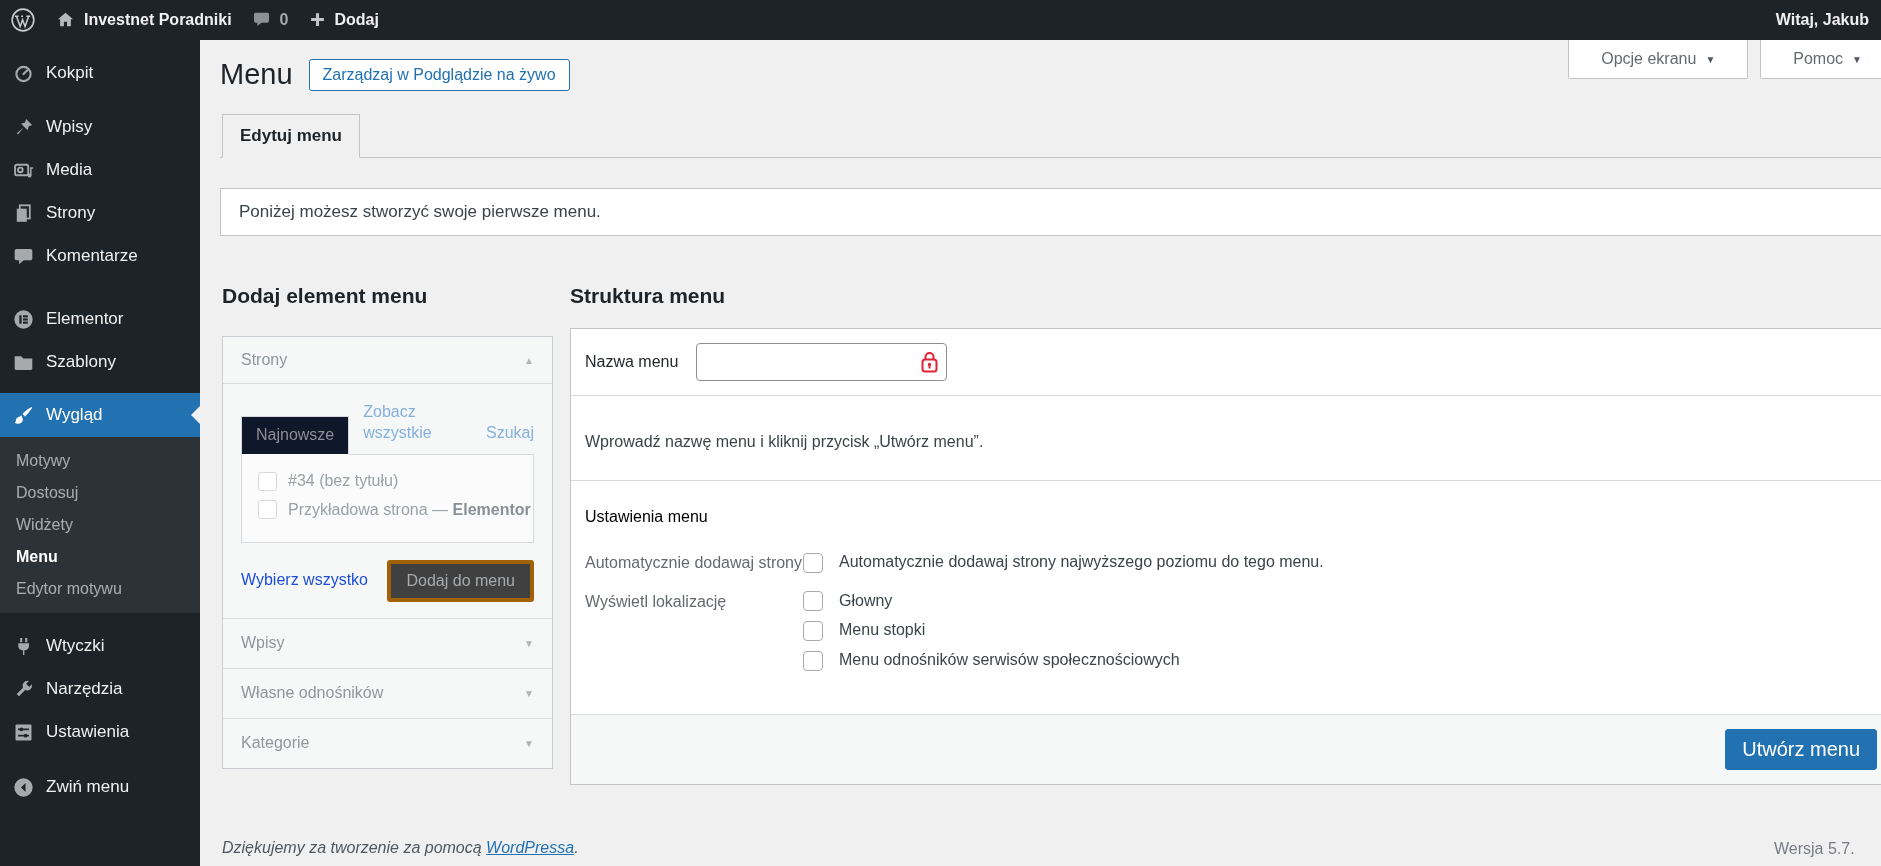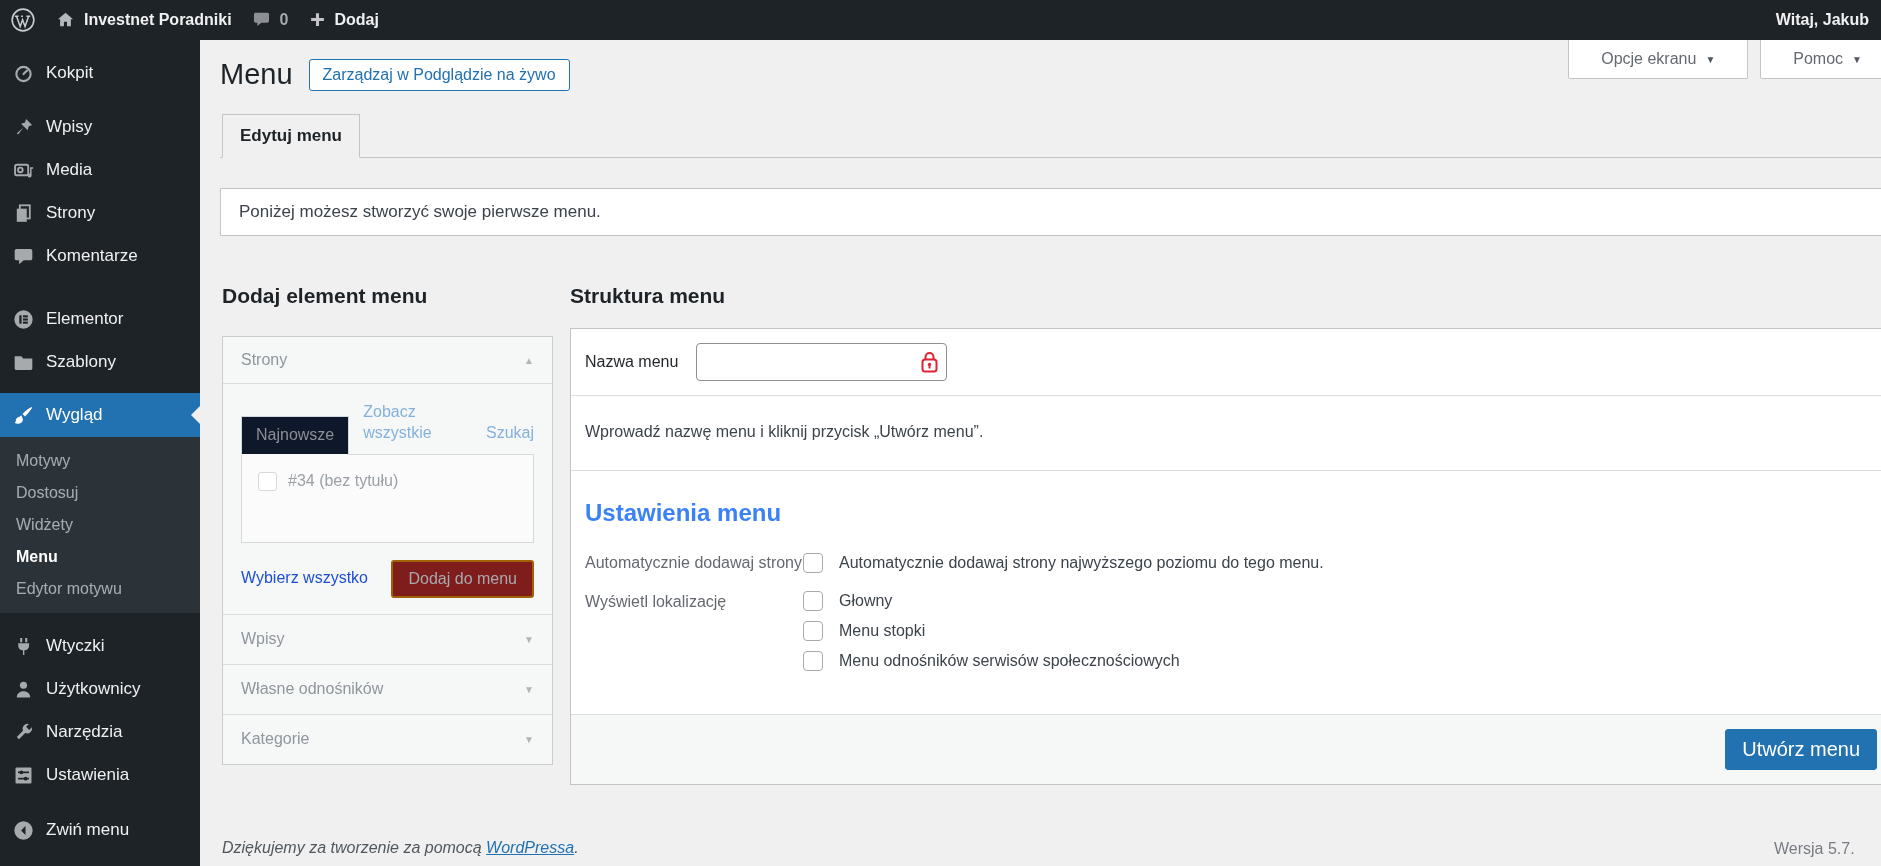--- a/index.html
+++ b/index.html
@@ -92,7 +92,7 @@
     padding:0 34px 0 10px; font-size:16px; font-family:inherit; }
   .lock-ico { position:absolute; right:9px; top:8px; }
   .panel-body { padding:2px 14px 0; }
-  .instruction { font-size:16px; color:#3c434a; margin:24px 0 0; }
+  .instruction { font-size:16px; color:#3c434a; margin:34px 0 0; }
   .body-divider { border:none; border-top:1px solid #dcdcde; margin:27px -14px 0; }
   .settings-h3 { font-size:24px; font-weight:700; color:#3b82f6; margin:26px 0 24px; }
   .form-row { display:flex; margin-bottom:17px; font-size:16px; }

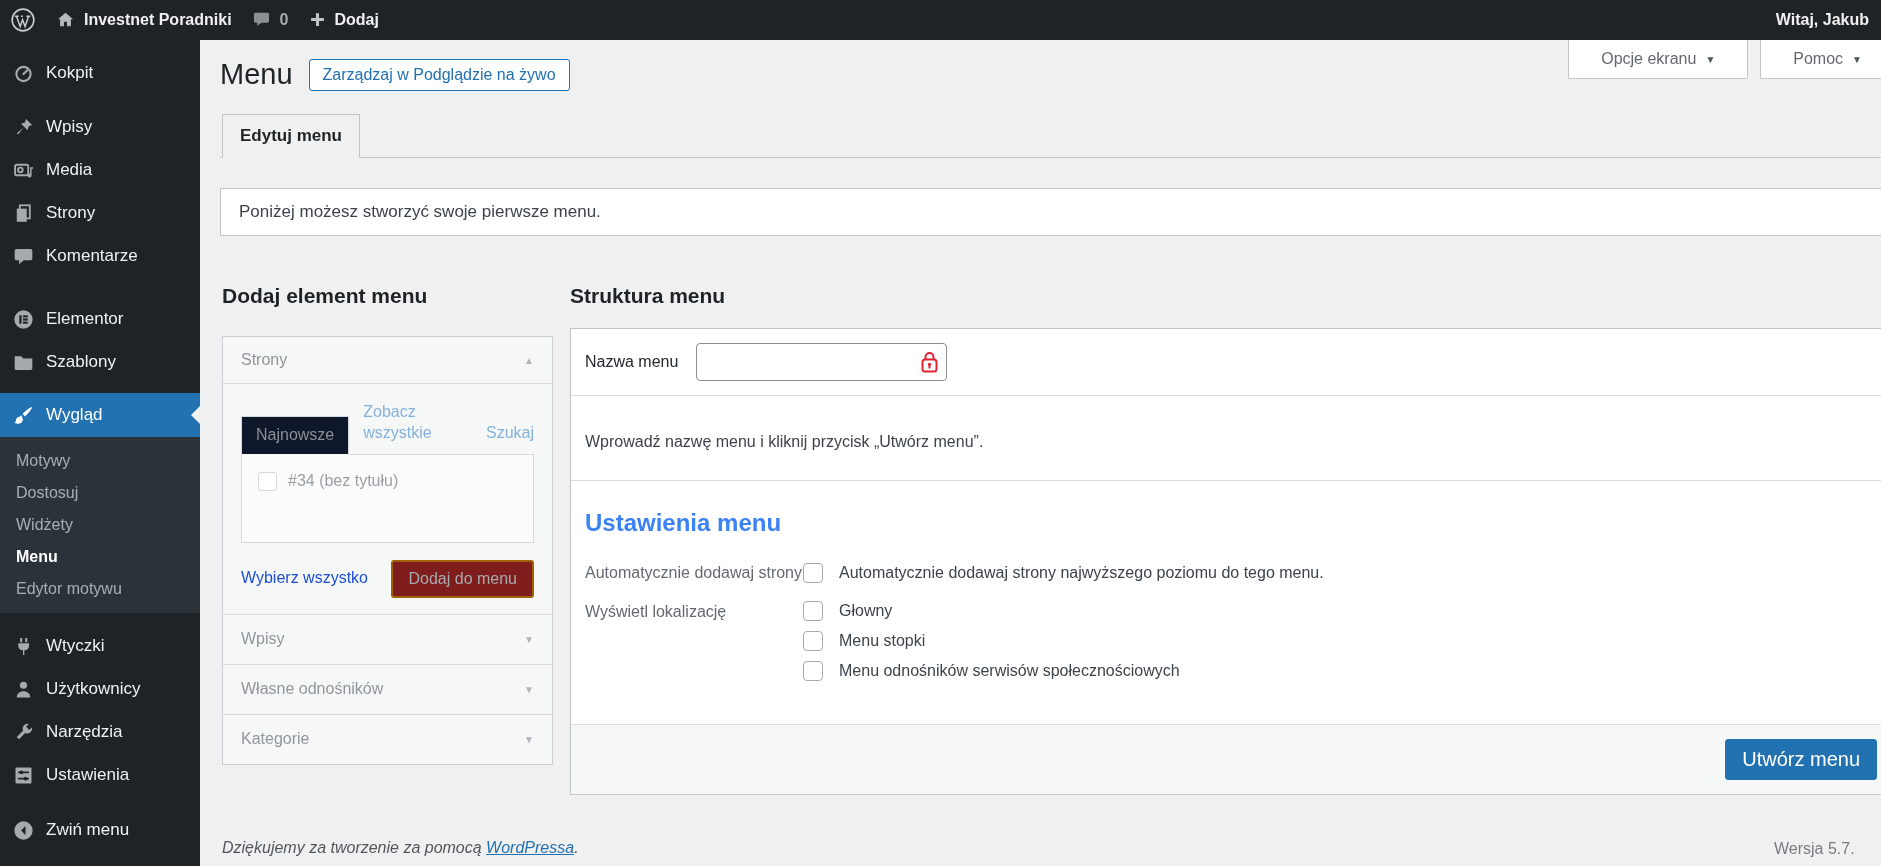--- a/index.html
+++ b/index.html
@@ -346,6 +346,10 @@
               <span class="cb"></span>
               <span><span>#34 (bez tytułu)</span><b></b></span>
             </div>
+            <div class="page-item">
+              <span class="cb"></span>
+              <span><span>Przykładowa strona — </span><b>Elementor</b></span>
+            </div>
           </div>
           <div class="select-row">
             <span class="select-all">Wybierz wszystko</span>

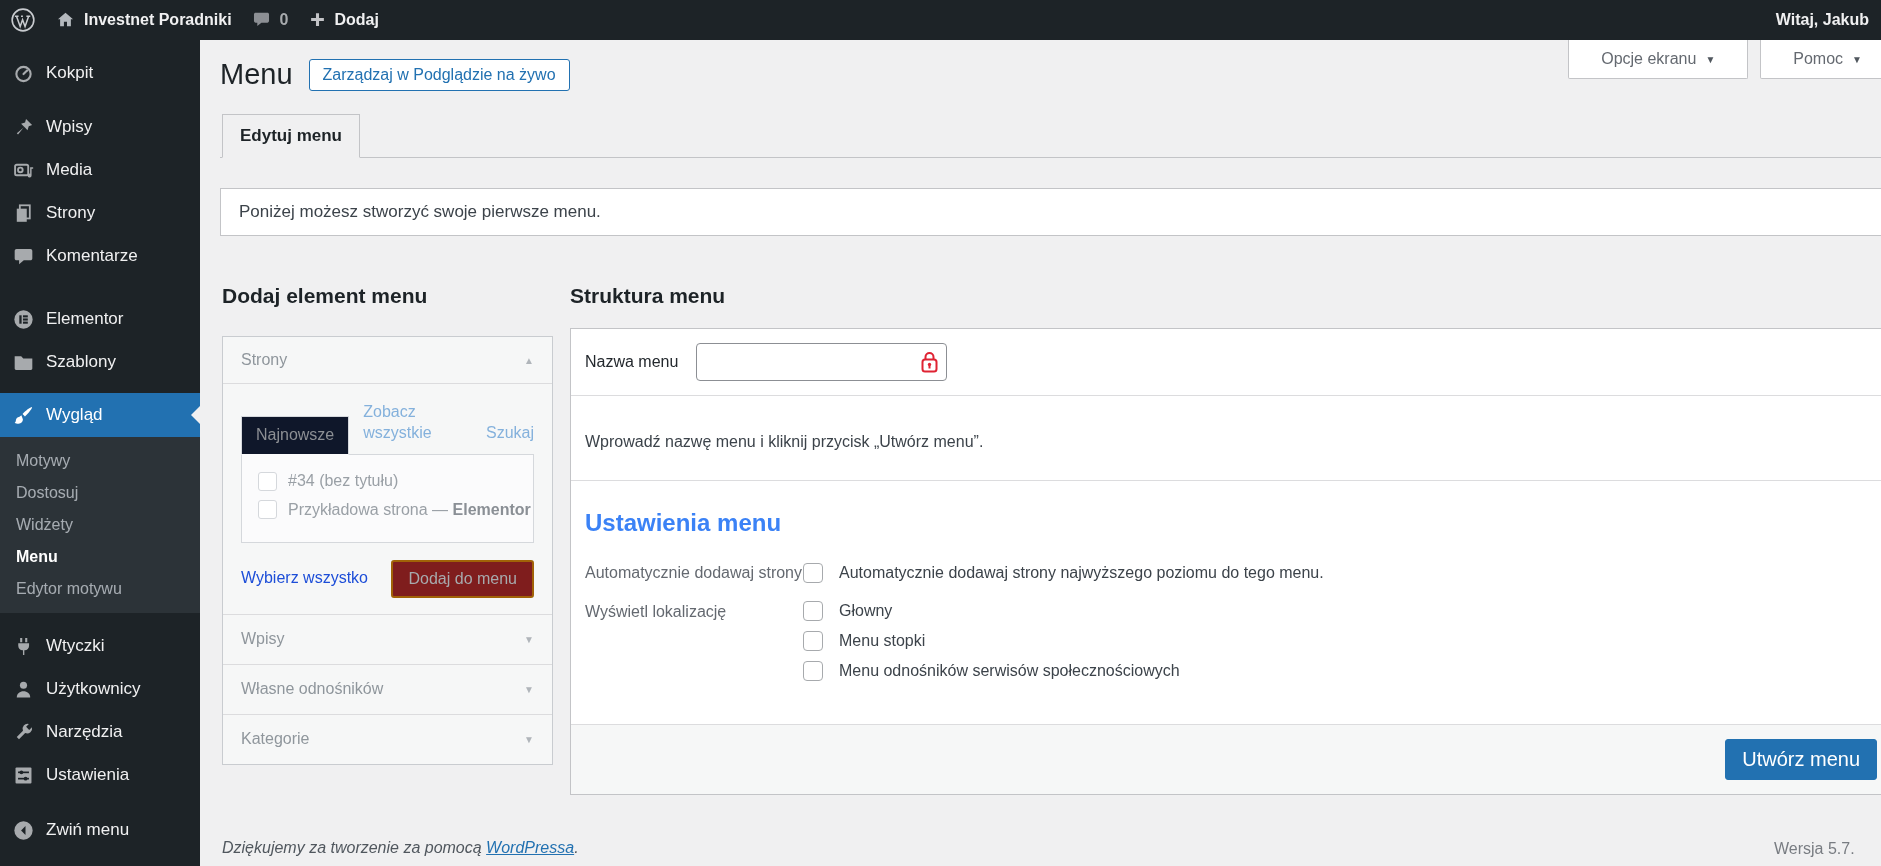--- a/index.html
+++ b/index.html
@@ -94,7 +94,7 @@
   .panel-body { padding:2px 14px 0; }
   .instruction { font-size:16px; color:#3c434a; margin:34px 0 0; }
   .body-divider { border:none; border-top:1px solid #dcdcde; margin:27px -14px 0; }
-  .settings-h3 { font-size:24px; font-weight:700; color:#3b82f6; margin:26px 0 24px; }
+  .settings-h3 { font-size:16px; font-weight:400; color:#000000; margin:26px 0 24px; }
   .form-row { display:flex; margin-bottom:17px; font-size:16px; }
   .row-label { width:218px; flex-shrink:0; color:#646970; padding-top:1px; }
   .checkbox-line { display:flex; align-items:center; gap:16px; color:#3c434a; margin-bottom:9px; }

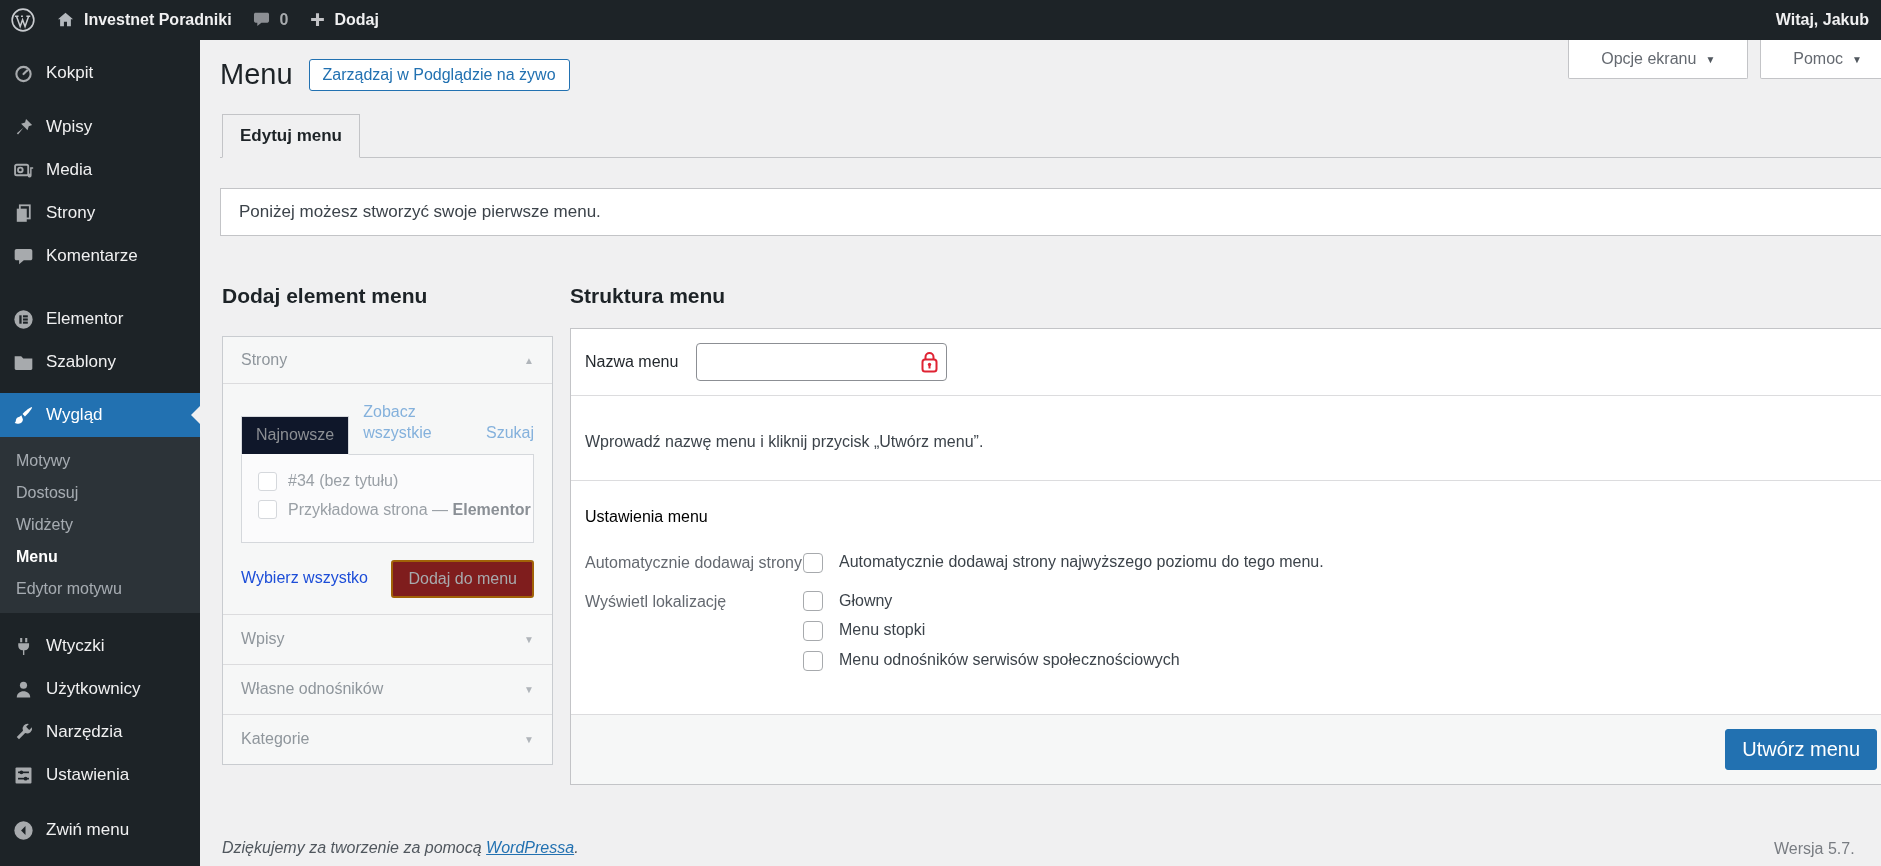--- a/index.html
+++ b/index.html
@@ -78,7 +78,7 @@
   .page-item b { color:#8a8f95; }
   .select-row { display:flex; justify-content:space-between; align-items:center; margin-top:17px; }
   .select-all { font-size:16px; color:#1d4ed8; cursor:pointer; }
-  .add-btn { font-size:16px; color:#a7aaad; background:#7f1d1d; border:2px solid #a16207;
+  .add-btn { font-size:16px; color:#a7aaad; background:#404040; border:4px solid #a16207;
     border-radius:3px; padding:8px 15px; font-family:inherit; }
 
   

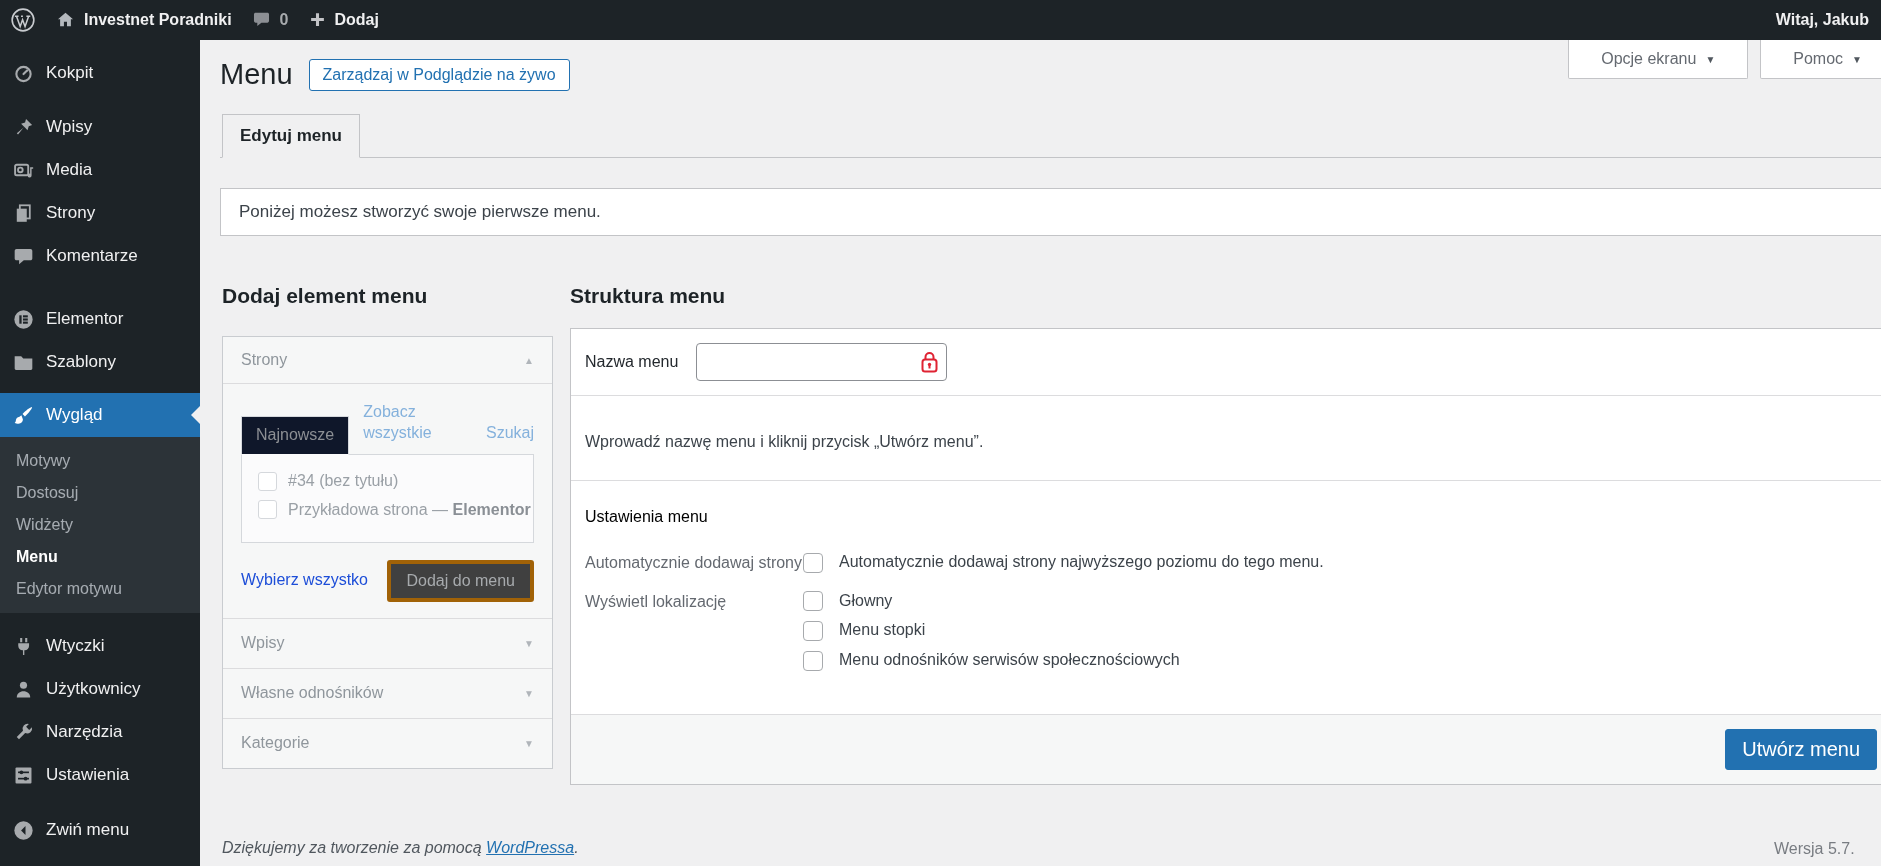--- a/index.html
+++ b/index.html
@@ -259,15 +259,6 @@
   <div class="mi">
     <span class="ico">
       <svg width="21" height="21" viewBox="0 0 20 20" fill="currentColor">
-          <circle cx="10" cy="6" r="3.4"></circle>
-          <path d="M3.6 17.6c0-3.7 2.9-5.9 6.4-5.9s6.4 2.2 6.4 5.9z"></path>
-        </svg>
-    </span>
-    <span>Użytkownicy</span>
-  </div>
-  <div class="mi">
-    <span class="ico">
-      <svg width="21" height="21" viewBox="0 0 20 20" fill="currentColor">
           <path d="M18 4.9a4.7 4.7 0 0 1-6.4 5.6l-5.9 5.9-2.1-2.1 5.9-5.9A4.7 4.7 0 0 1 15.1 2l-2.6 2.6 2.9 2.9z"></path>
         </svg>
     </span>

